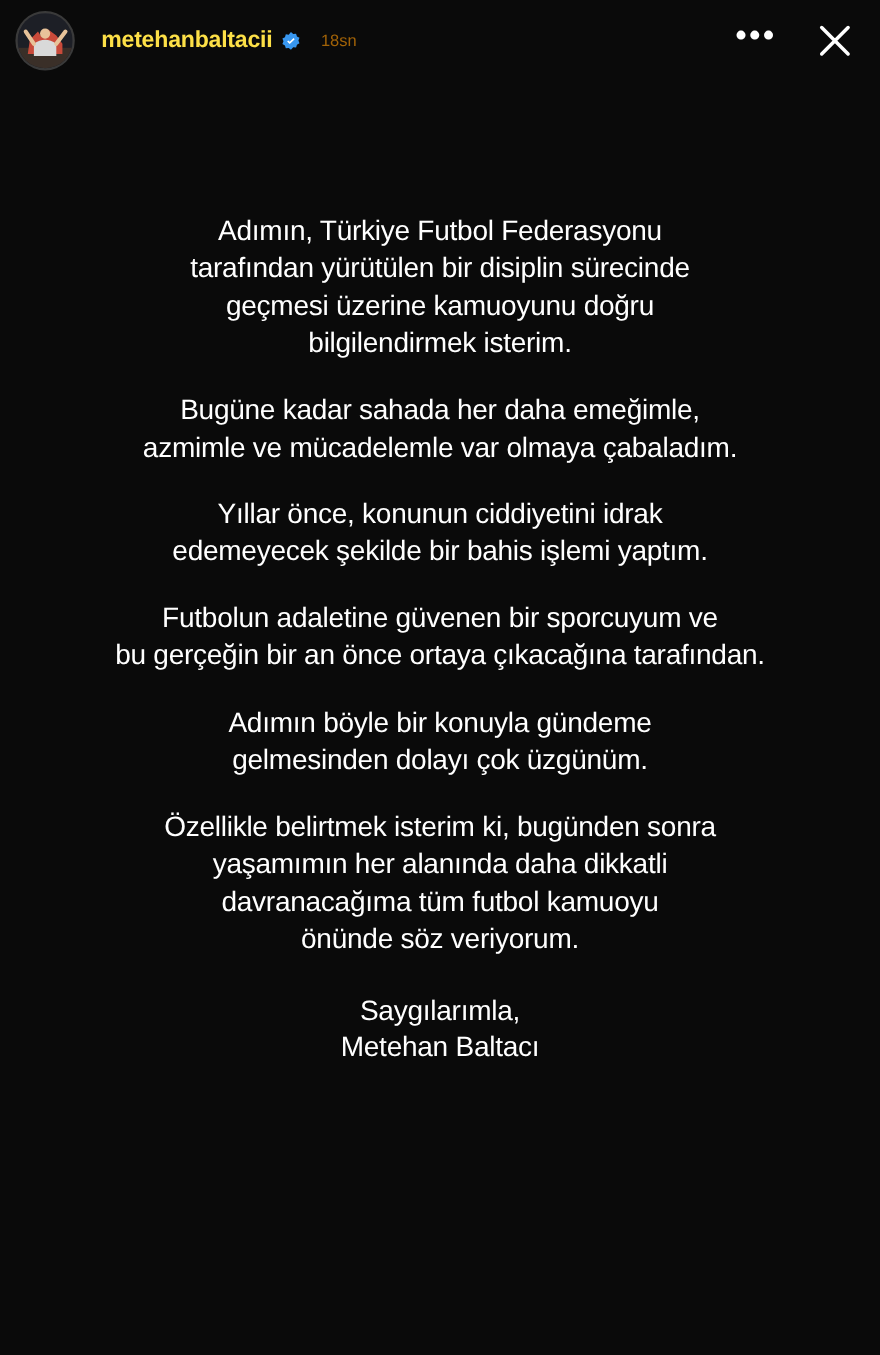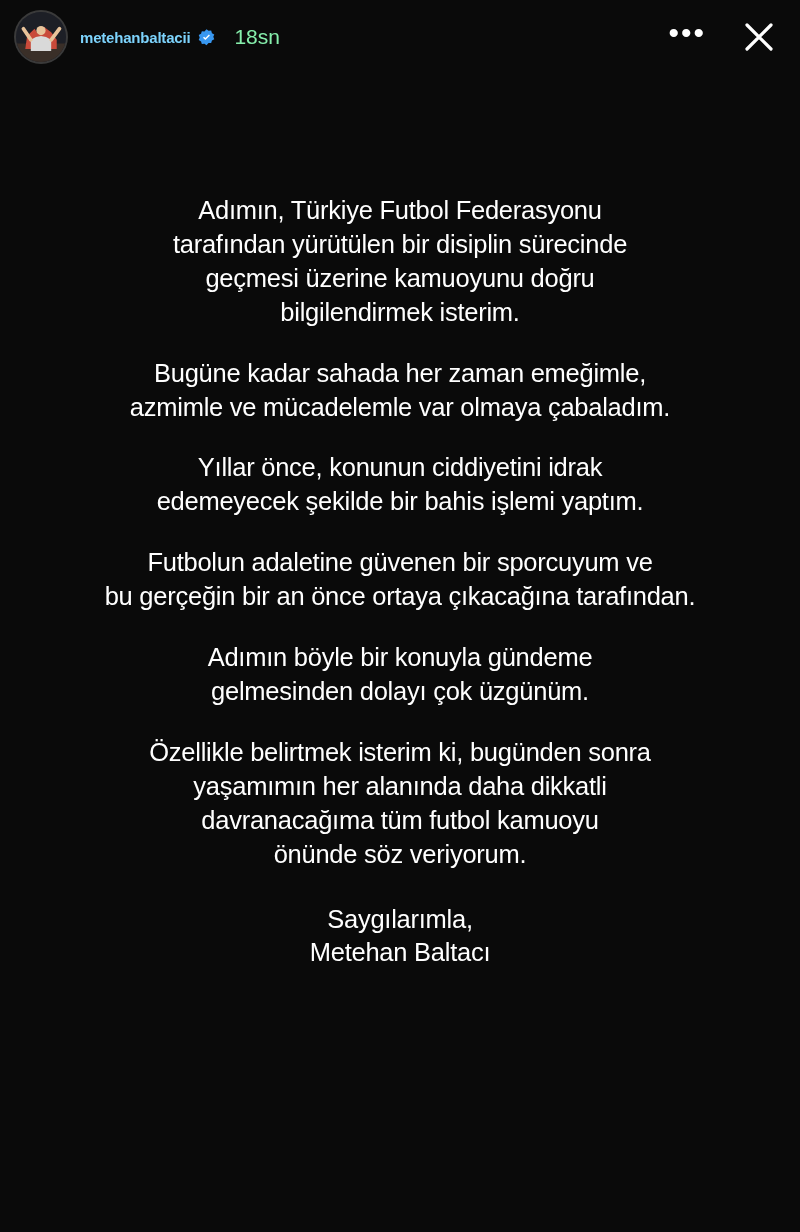--- a/index.html
+++ b/index.html
@@ -46,11 +46,11 @@
   .avatar svg { display: block; width: 100%; height: 100%; }
 
   .username {
-    color: #7dd3fc;
-    font-size: 15px;
+    color: #fde047;
+    font-size: 21px;
     font-weight: bold;
     letter-spacing: -0.2px;
-    margin-left: 12px;
+    margin-left: 24px;
     white-space: nowrap;
   }
   .verified {

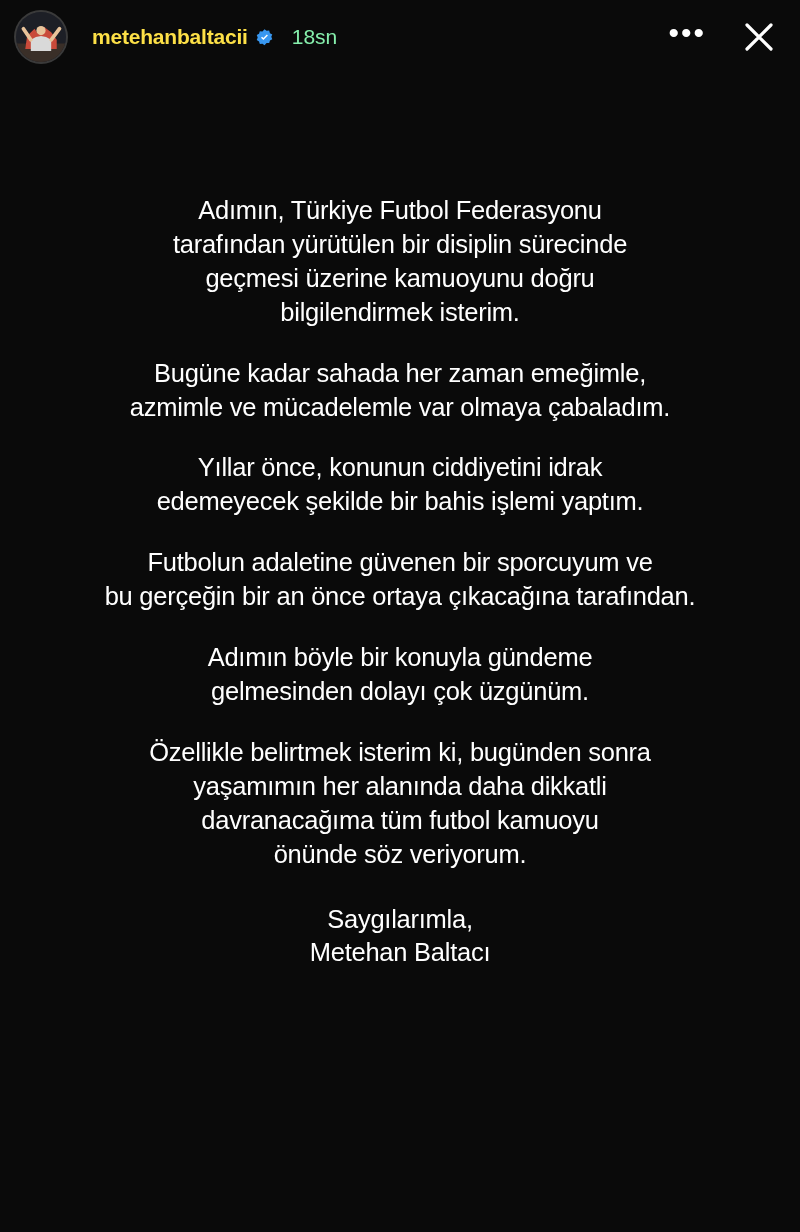--- a/index.html
+++ b/index.html
@@ -61,8 +61,8 @@
     display: block;
   }
   .timestamp {
-    color: #86efac;
-    font-size: 21px;
+    color: #a16207;
+    font-size: 15px;
     margin-left: 18px;
     white-space: nowrap;
   }

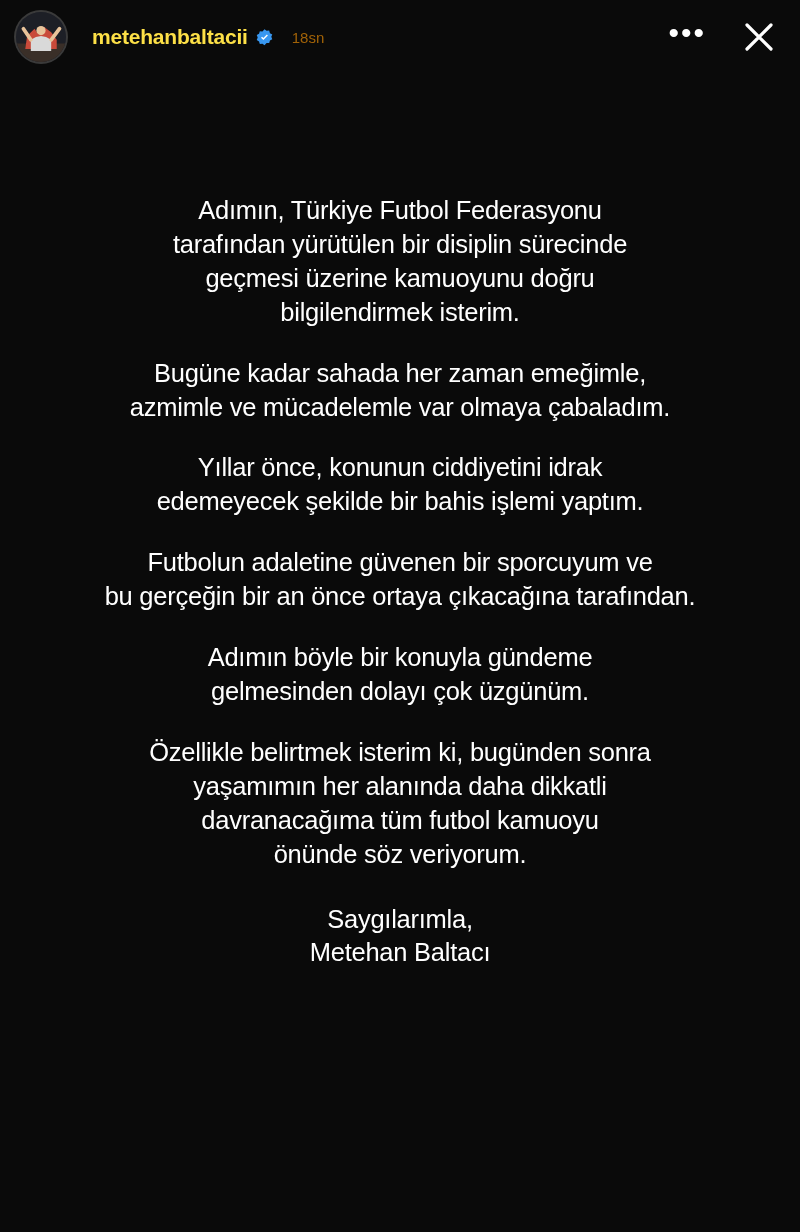--- a/index.html
+++ b/index.html
@@ -165,7 +165,7 @@
 tarafından yürütülen bir disiplin sürecinde
 geçmesi üzerine kamuoyunu doğru
 bilgilendirmek isterim.</p>
-    <p class="para">Bugüne kadar sahada her zaman emeğimle,
+    <p class="para">Bugüne kadar sahada her daha emeğimle,
 azmimle ve mücadelemle var olmaya çabaladım.</p>
     <p class="para">Yıllar önce, konunun ciddiyetini idrak
 edemeyecek şekilde bir bahis işlemi yaptım.</p>

